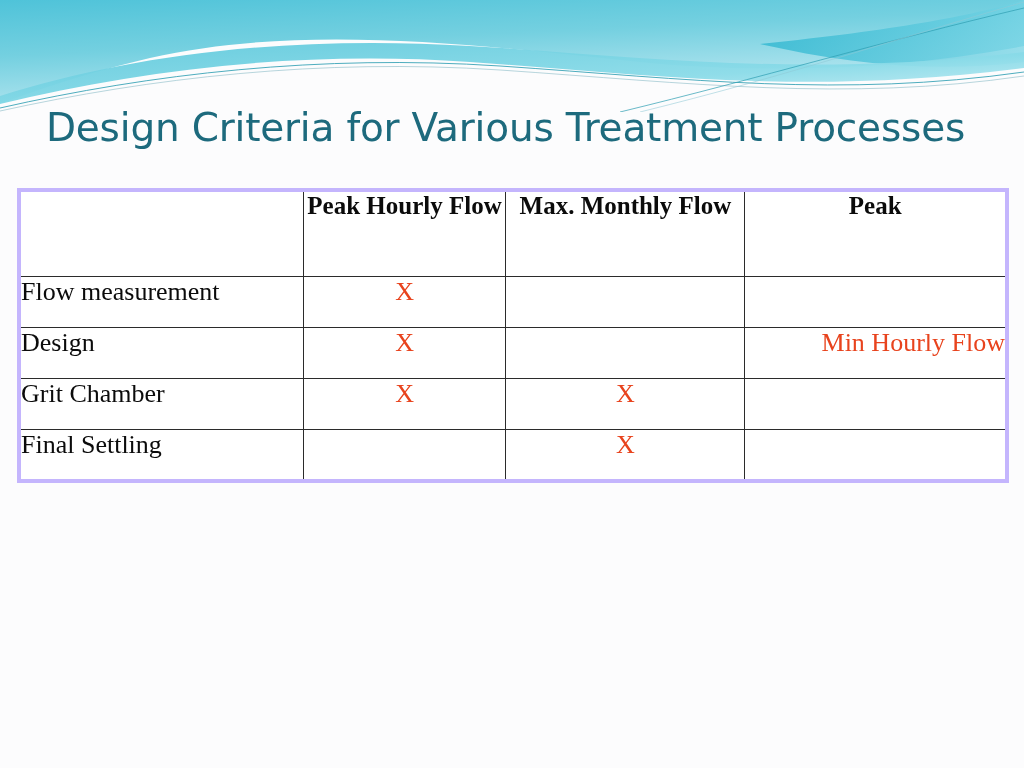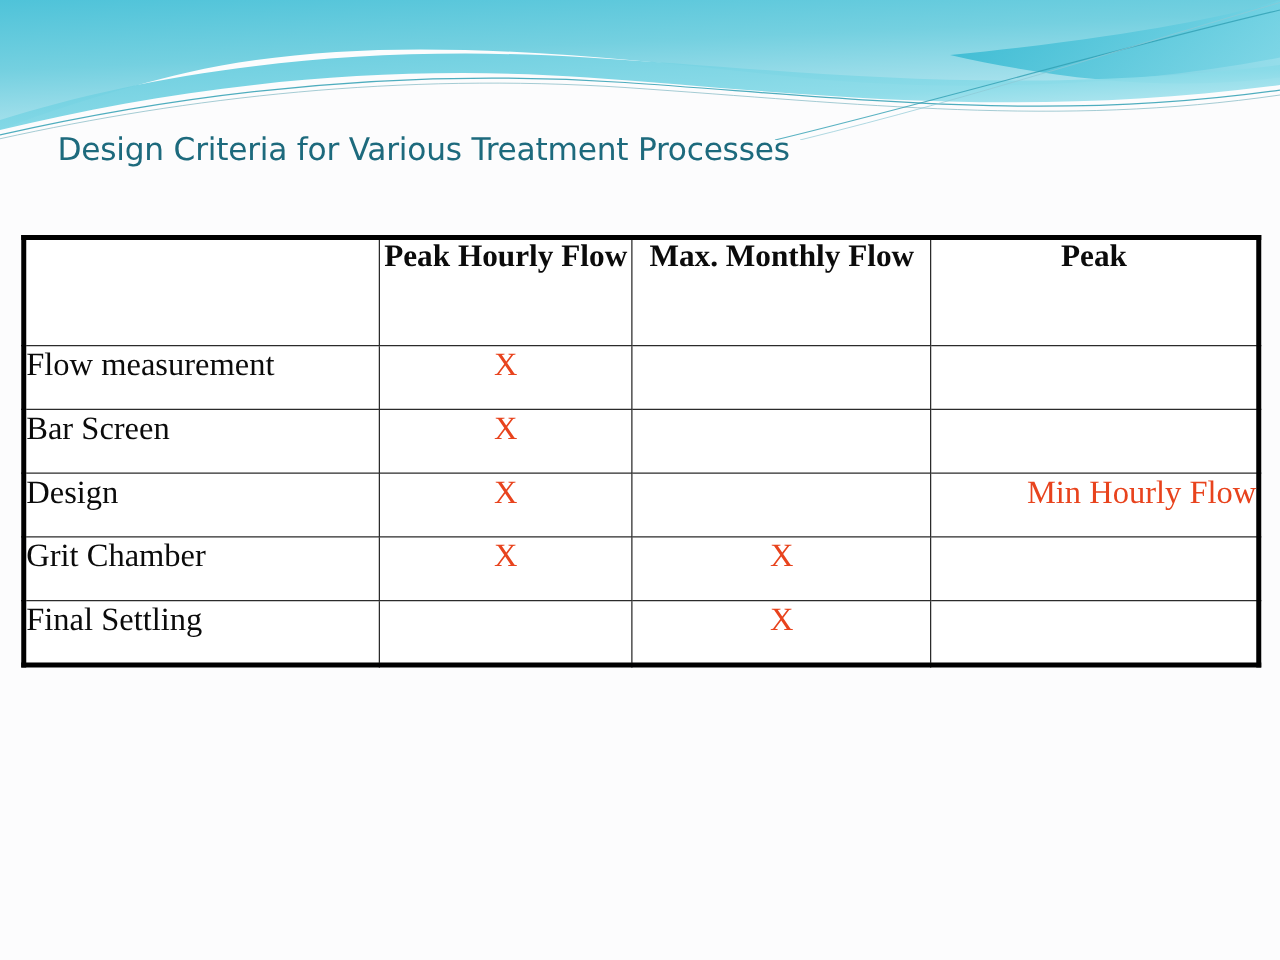--- a/index.html
+++ b/index.html
@@ -35,7 +35,7 @@
     left: 46px;
     top: 105px;
     font-family: "DejaVu Sans", "Liberation Sans", sans-serif;
-    font-size: 25px;
+    font-size: 39px;
     font-weight: 400;
     letter-spacing: -0.2px;
     color: #1d6a7d;

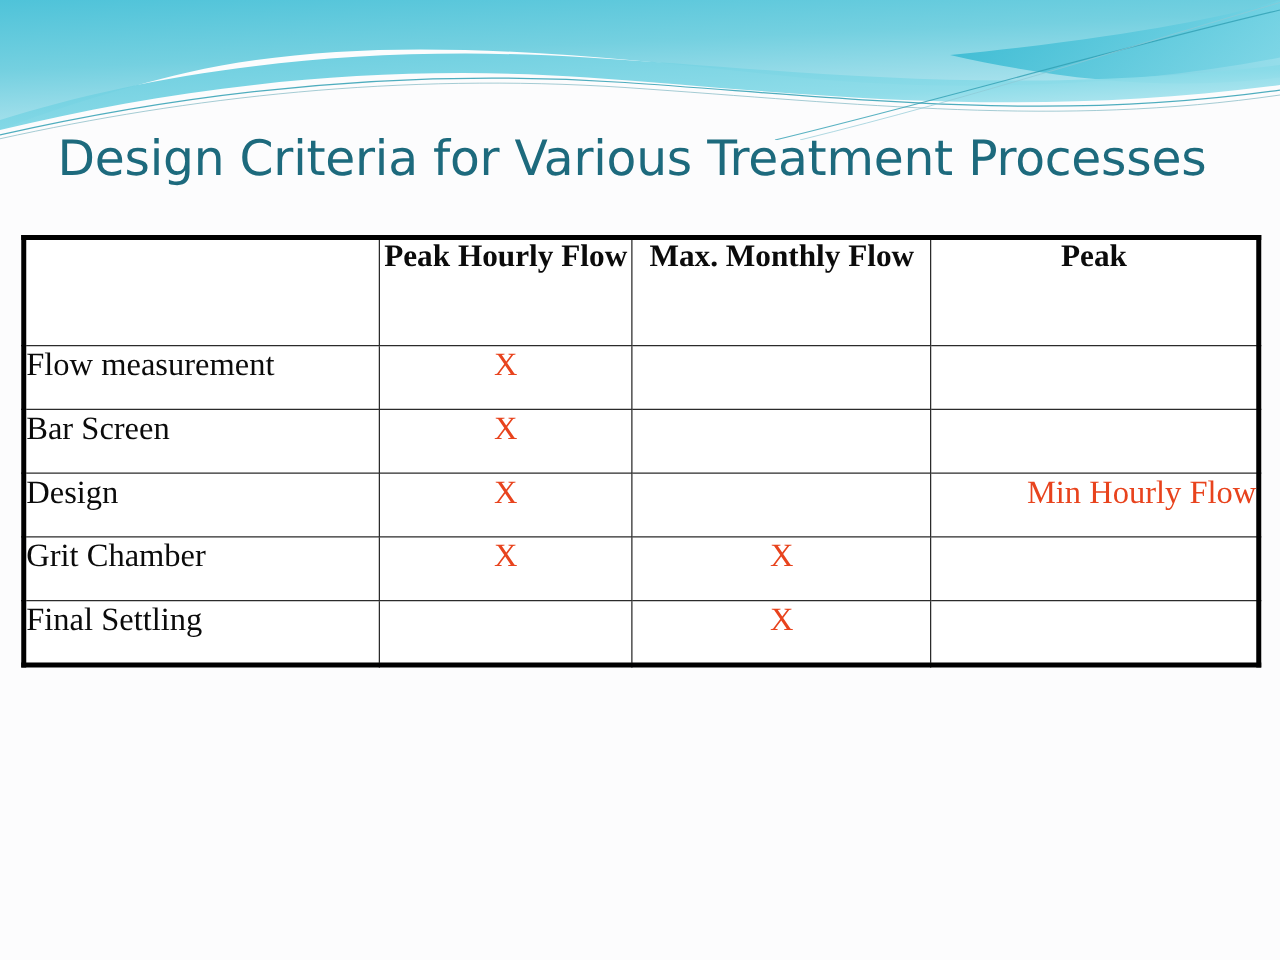--- a/index.html
+++ b/index.html
@@ -51,7 +51,7 @@
     border-collapse: collapse;
     table-layout: fixed;
     background: #ffffff;
-    border: 4px solid #000000;
+    border: 4px solid #c4b5fd;
     font-family: "Liberation Serif", "DejaVu Serif", serif;
   }
   #criteria-table col.c1 { width: 283px; }

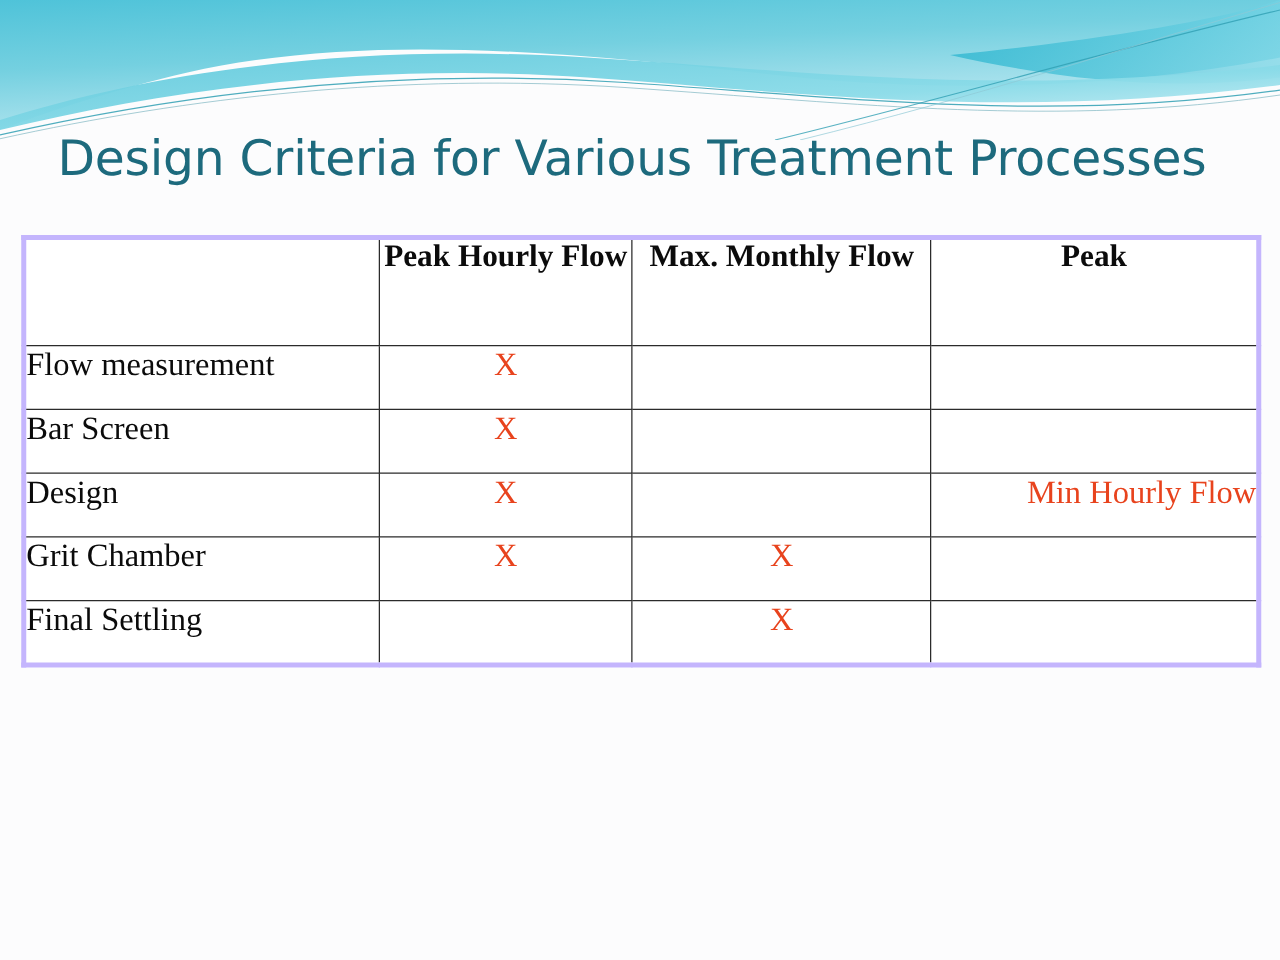--- a/index.html
+++ b/index.html
@@ -168,12 +168,6 @@
       <td class="other-note"></td>
     </tr>
     <tr>
-      <td class="rowlabel">Bar Screen</td>
-      <td class="mark">X</td>
-      <td class="mark"></td>
-      <td class="other-note"></td>
-    </tr>
-    <tr>
       <td class="rowlabel">Design</td>
       <td class="mark">X</td>
       <td class="mark"></td>

